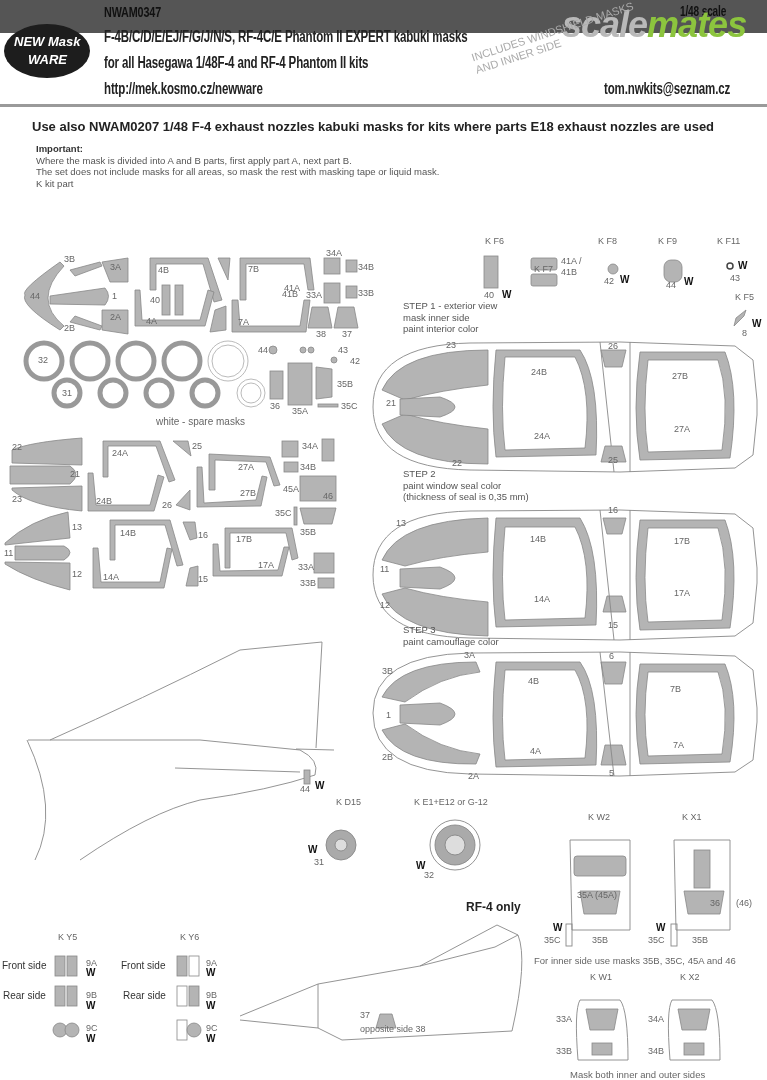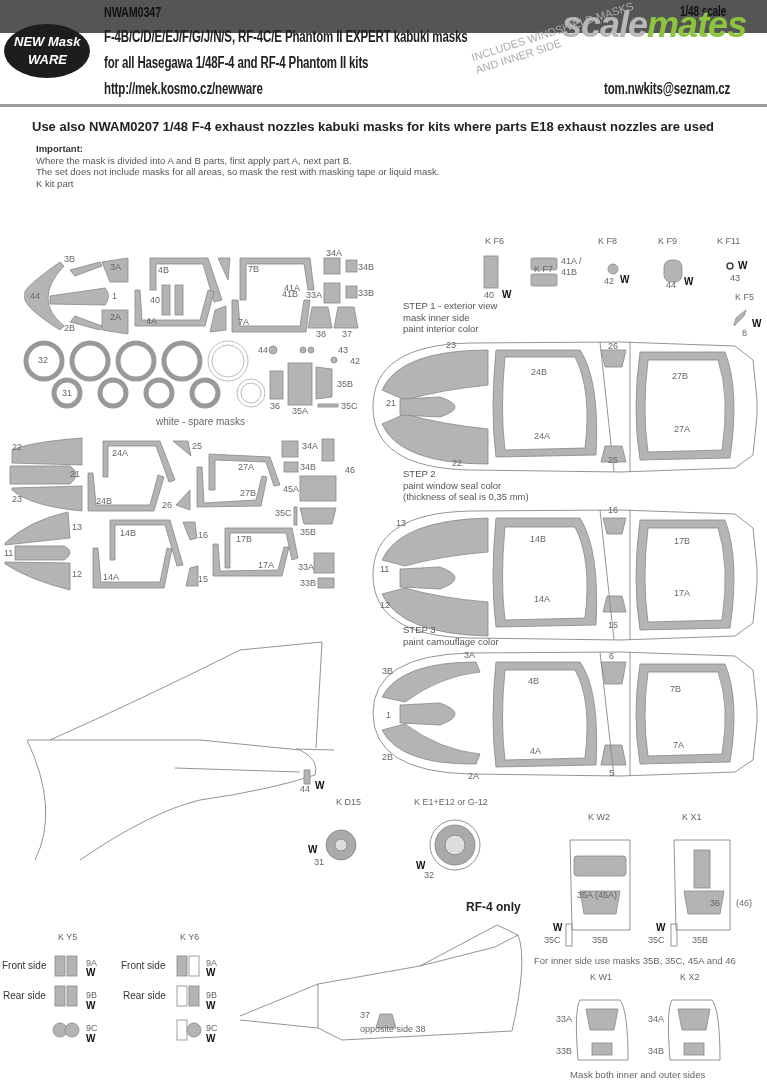--- a/index.html
+++ b/index.html
@@ -287,7 +287,7 @@
 <div class="abs lbl" style="left:240px;top:488px;">27B</div>
 <div class="abs lbl" style="left:302px;top:441px;">34A</div>
 <div class="abs lbl" style="left:300px;top:462px;">34B</div>
-<div class="abs lbl" style="left:323px;top:465px;margin-left:22px;">46</div>
+<div class="abs lbl" style="left:323px;top:491px;">46</div>
 <div class="abs lbl" style="left:283px;top:484px;">45A</div>
 <div class="abs lbl" style="left:275px;top:508px;">35C</div>
 <div class="abs lbl" style="left:300px;top:527px;">35B</div>

